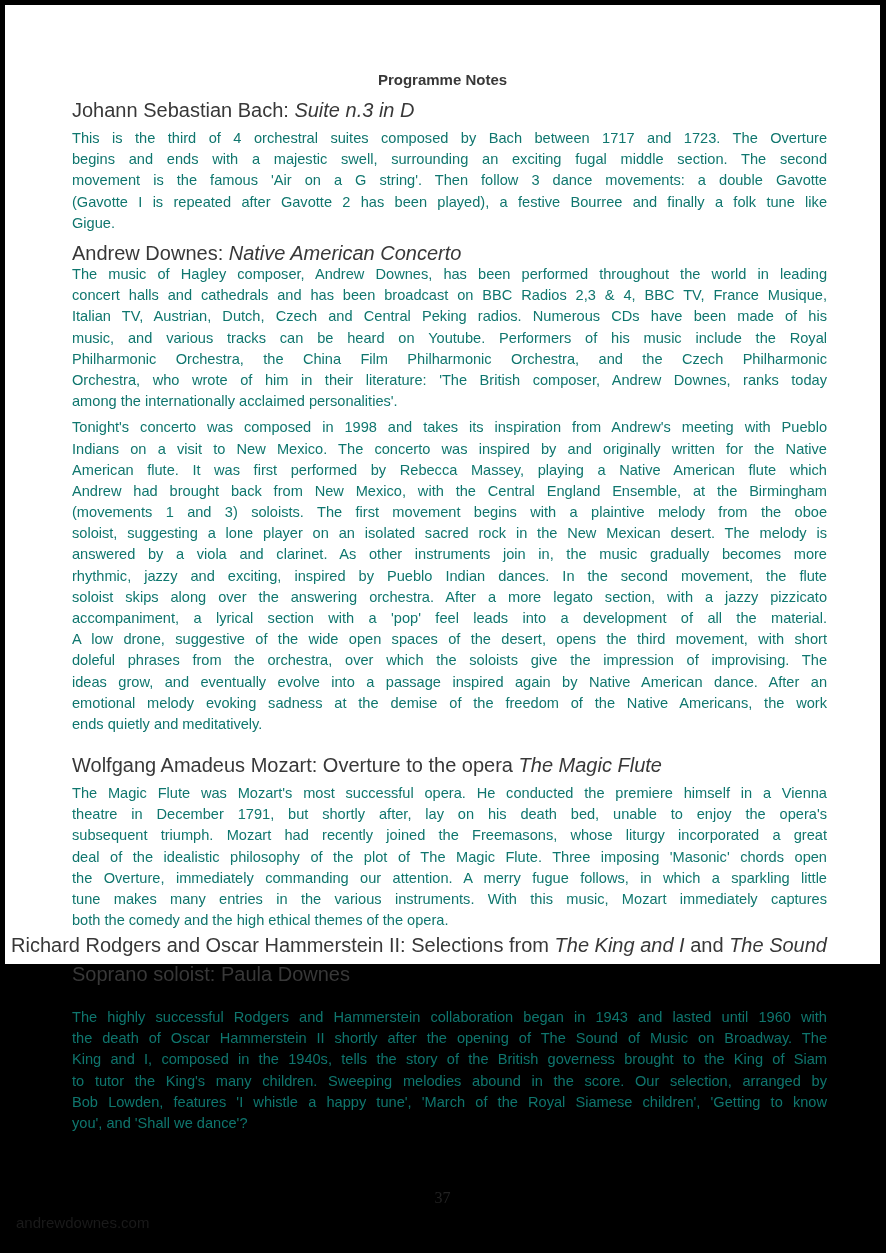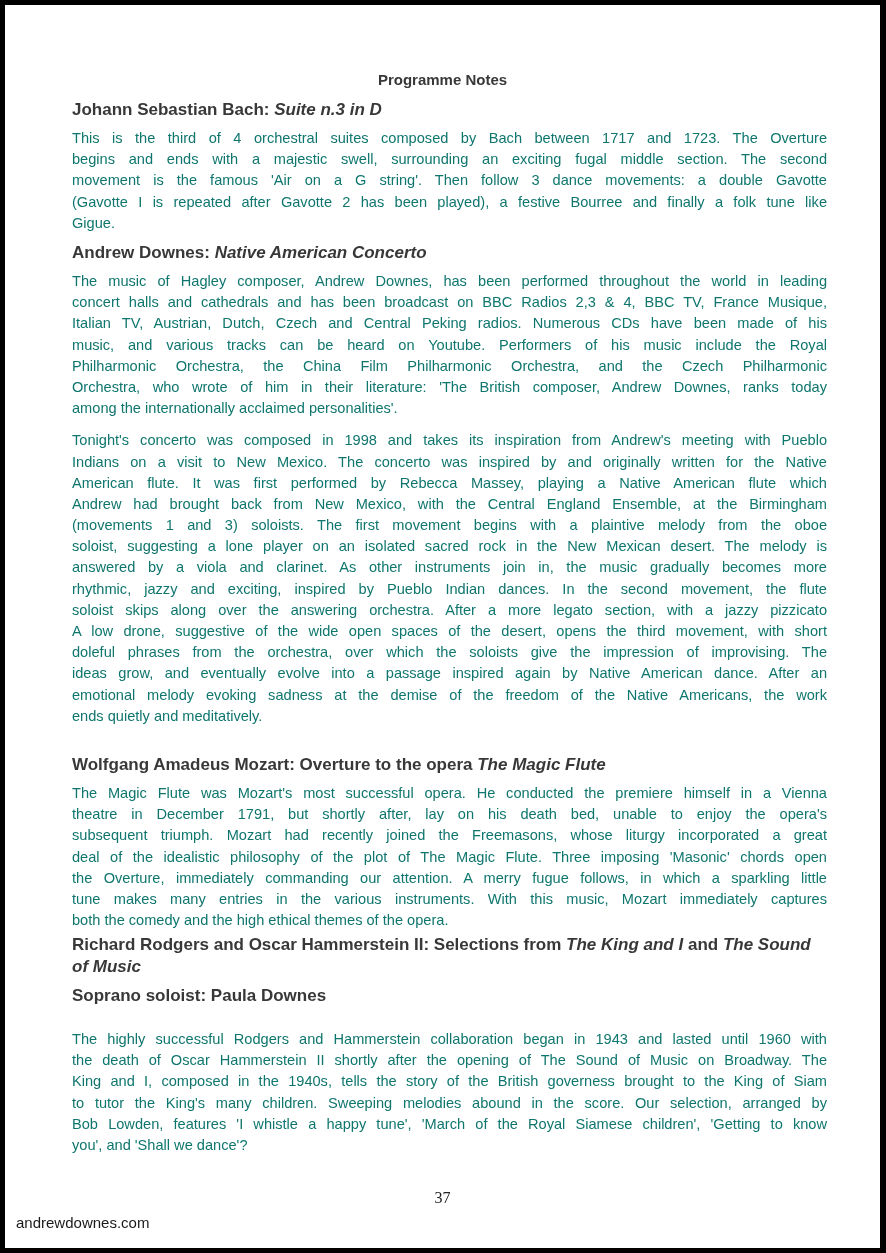--- a/index.html
+++ b/index.html
@@ -5,7 +5,7 @@
   html, body { margin: 0; padding: 0; background: #000; }
   body { width: 886px; height: 1253px; position: relative; overflow: hidden; }
   .page {
-    position: absolute; left: 5px; top: 5px; width: 875px; height: 1243px;
+    position: absolute; left: 5px; top: 5px; width: 875px; height: 959px;
     background: #ffffff; color: #1b1b1b;
     font-family: "Liberation Sans", "DejaVu Sans", sans-serif;
   }

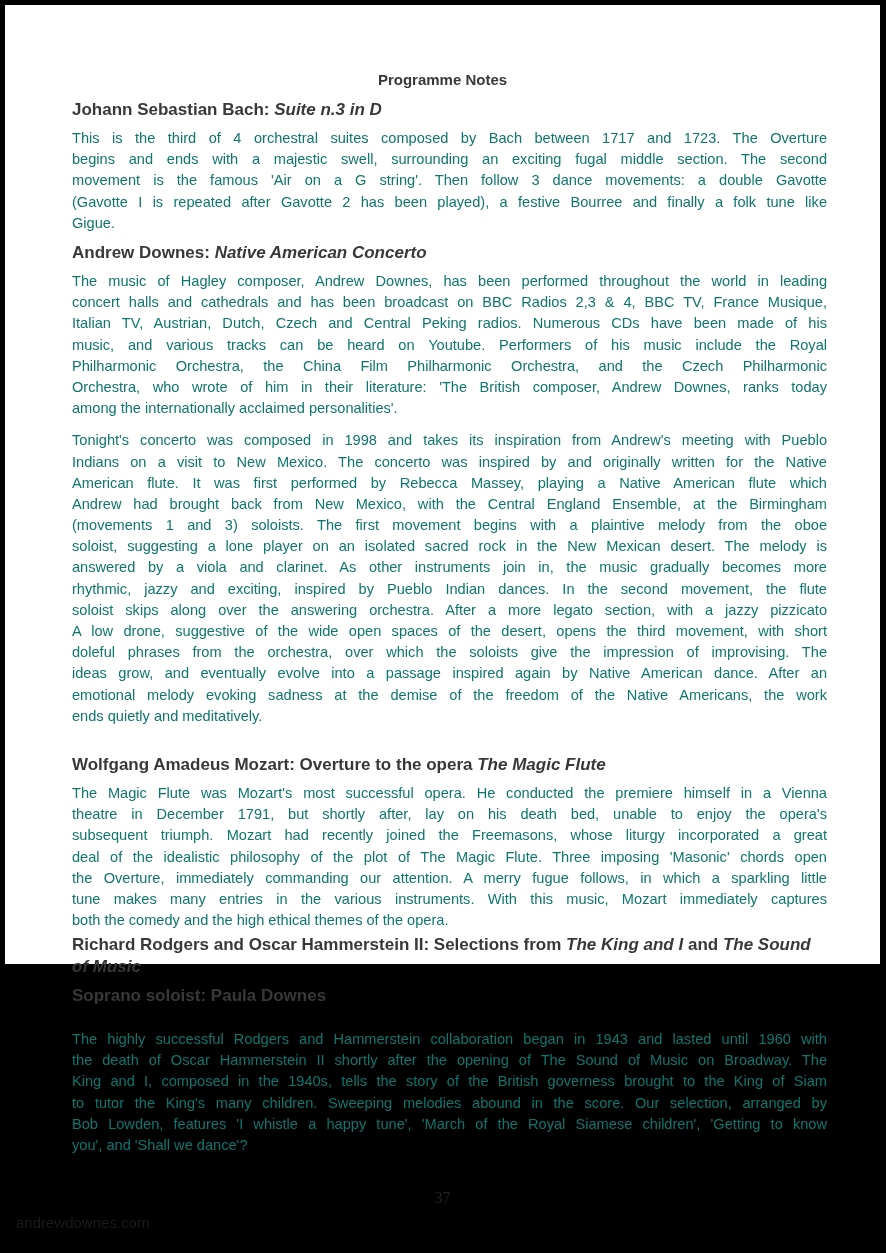--- a/index.html
+++ b/index.html
@@ -14,7 +14,7 @@
     font-size: 15px; font-weight: bold; color: #383838;
   }
   .block { position: absolute; left: 67px; width: 755px; }
-  .heading { font-size: 17px; font-weight: bold; color: #383838; line-height: 22px; white-space: nowrap; }
+  .heading { font-size: 20px; font-weight: normal; color: #383838; line-height: 22px; white-space: nowrap; }
   .heading i { font-style: italic; }
   .para { font-size: 14.6px; line-height: 21.2px; color: #0f766e; }
   .line { display: block; text-align: justify; text-align-last: justify; white-space: nowrap; height: 21.2px; overflow: visible; }

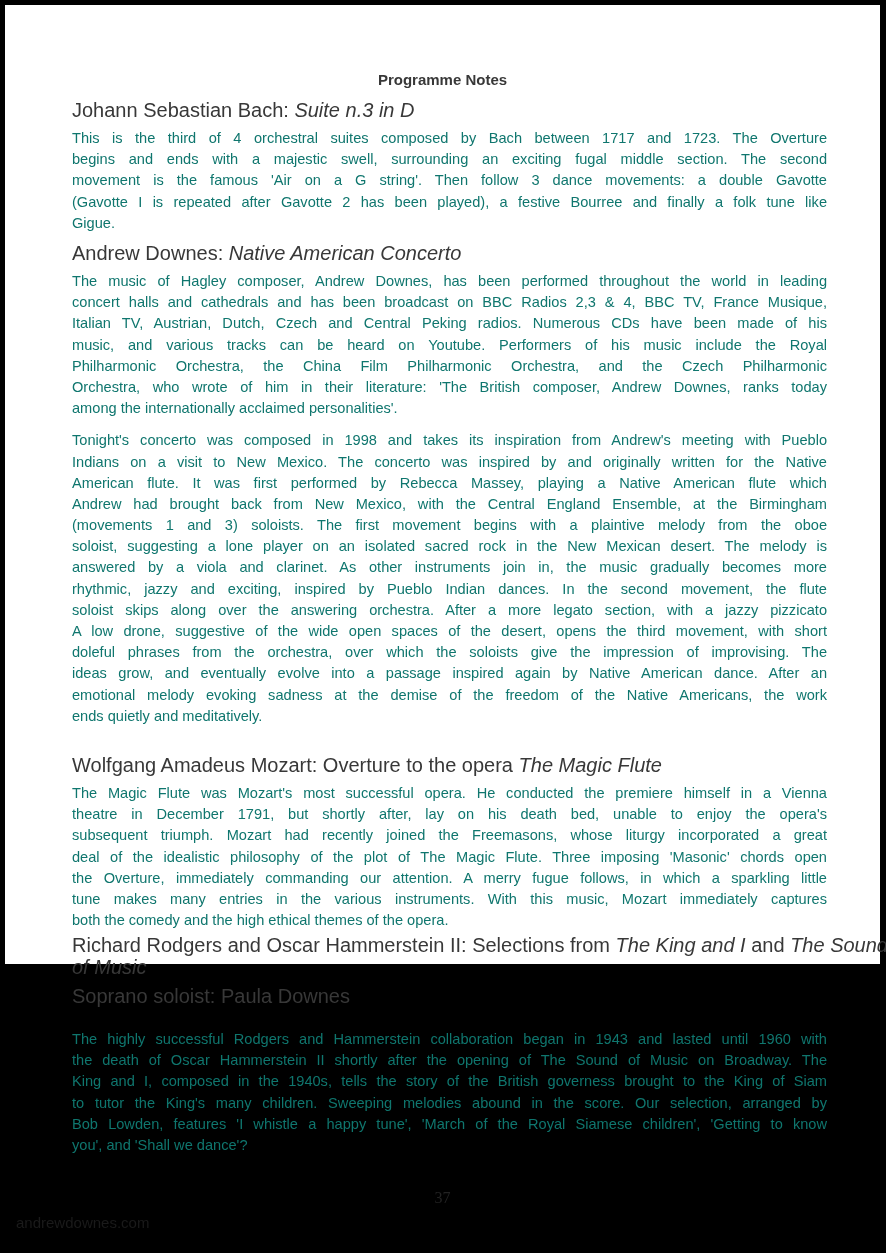--- a/index.html
+++ b/index.html
@@ -51,7 +51,7 @@
     <div class="heading">
       <span>Andrew Downes: </span><i>Native American Concerto</i>
     </div>
-    <div class="para" style="margin-top:7px">
+    <div class="para" style="">
       <span class="line">The music of Hagley composer, Andrew Downes, has been performed throughout the world in leading</span>
       <span class="line">concert halls and cathedrals and has been broadcast on BBC Radios 2,3 &amp; 4, BBC TV, France Musique,</span>
       <span class="line">Italian TV, Austrian, Dutch, Czech and Central Peking radios. Numerous CDs have been made of his</span>

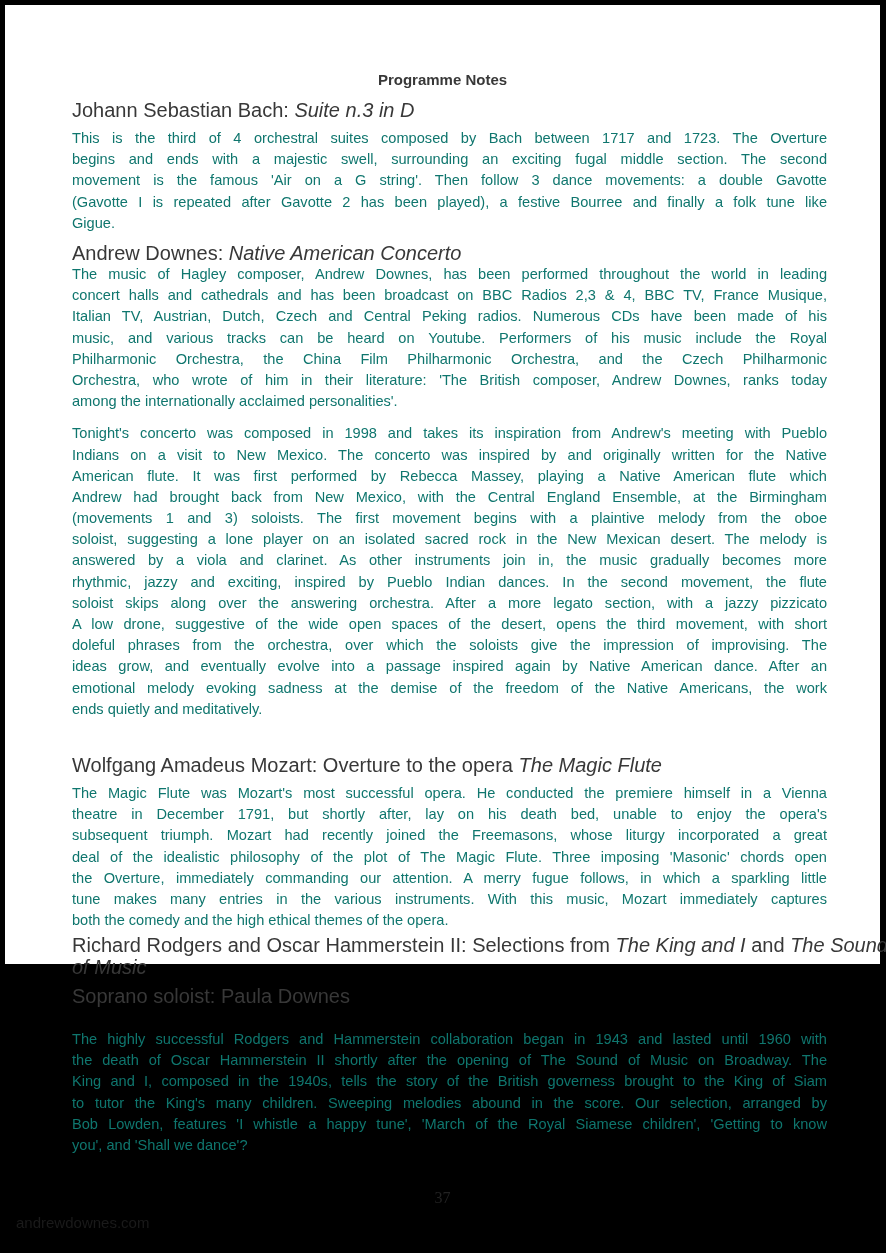--- a/index.html
+++ b/index.html
@@ -60,7 +60,7 @@
       <span class="line">Orchestra, who wrote of him in their literature: 'The British composer, Andrew Downes, ranks today</span>
       <span class="line last">among the internationally acclaimed personalities'.</span>
     </div>
-    <div class="para" style="margin-top:11px">
+    <div class="para" style="margin-top:5px">
       <span class="line">Tonight's concerto was composed in 1998 and takes its inspiration from Andrew's meeting with Pueblo</span>
       <span class="line">Indians on a visit to New Mexico. The concerto was inspired by and originally written for the Native</span>
       <span class="line">American flute. It was first performed by Rebecca Massey, playing a Native American flute which</span>

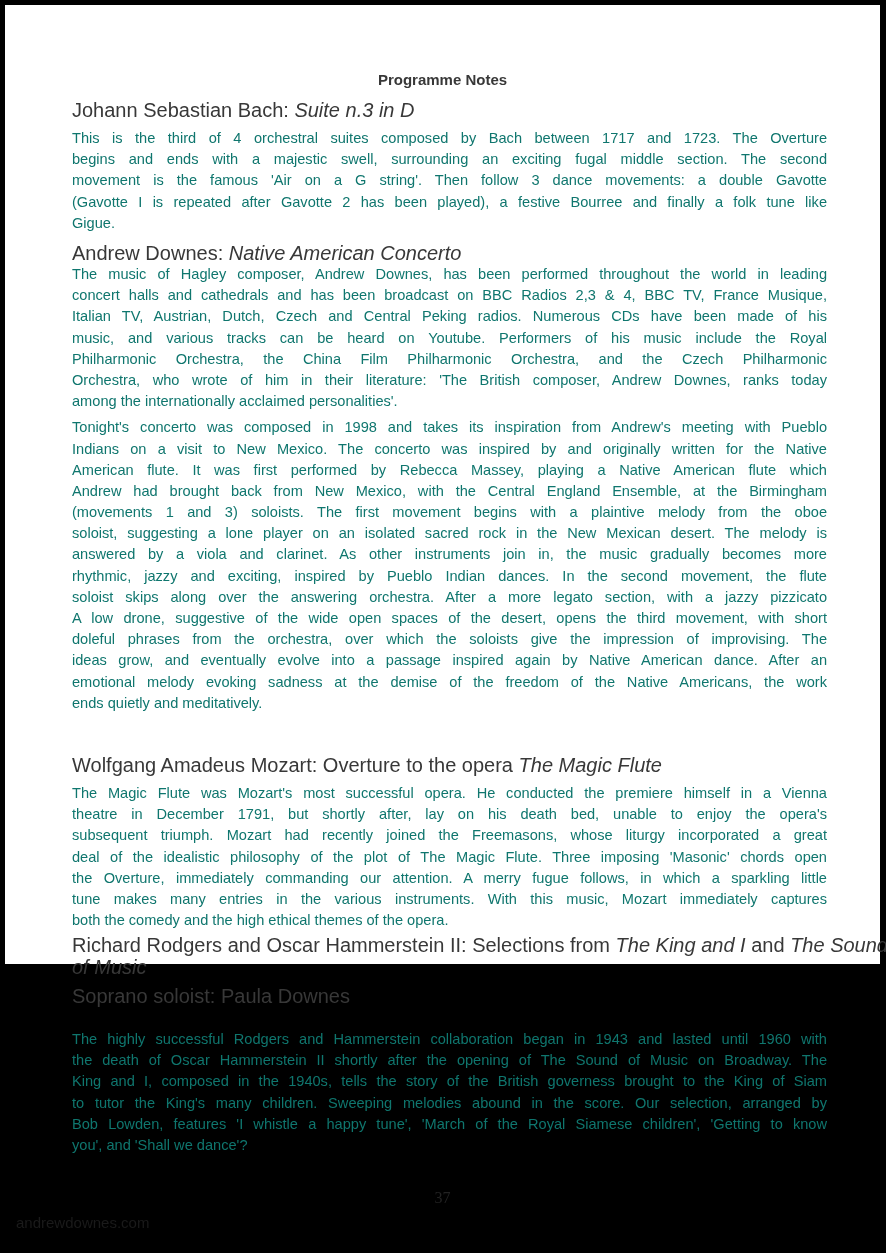--- a/index.html
+++ b/index.html
@@ -70,6 +70,7 @@
       <span class="line">answered by a viola and clarinet. As other instruments join in, the music gradually becomes more</span>
       <span class="line">rhythmic, jazzy and exciting, inspired by Pueblo Indian dances. In the second movement, the flute</span>
       <span class="line">soloist skips along over the answering orchestra. After a more legato section, with a jazzy pizzicato</span>
+      <span class="line">accompaniment, a lyrical section with a 'pop' feel leads into a development of all the material.</span>
       <span class="line">A low drone, suggestive of the wide open spaces of the desert, opens the third movement, with short</span>
       <span class="line">doleful phrases from the orchestra, over which the soloists give the impression of improvising. The</span>
       <span class="line">ideas grow, and eventually evolve into a passage inspired again by Native American dance. After an</span>

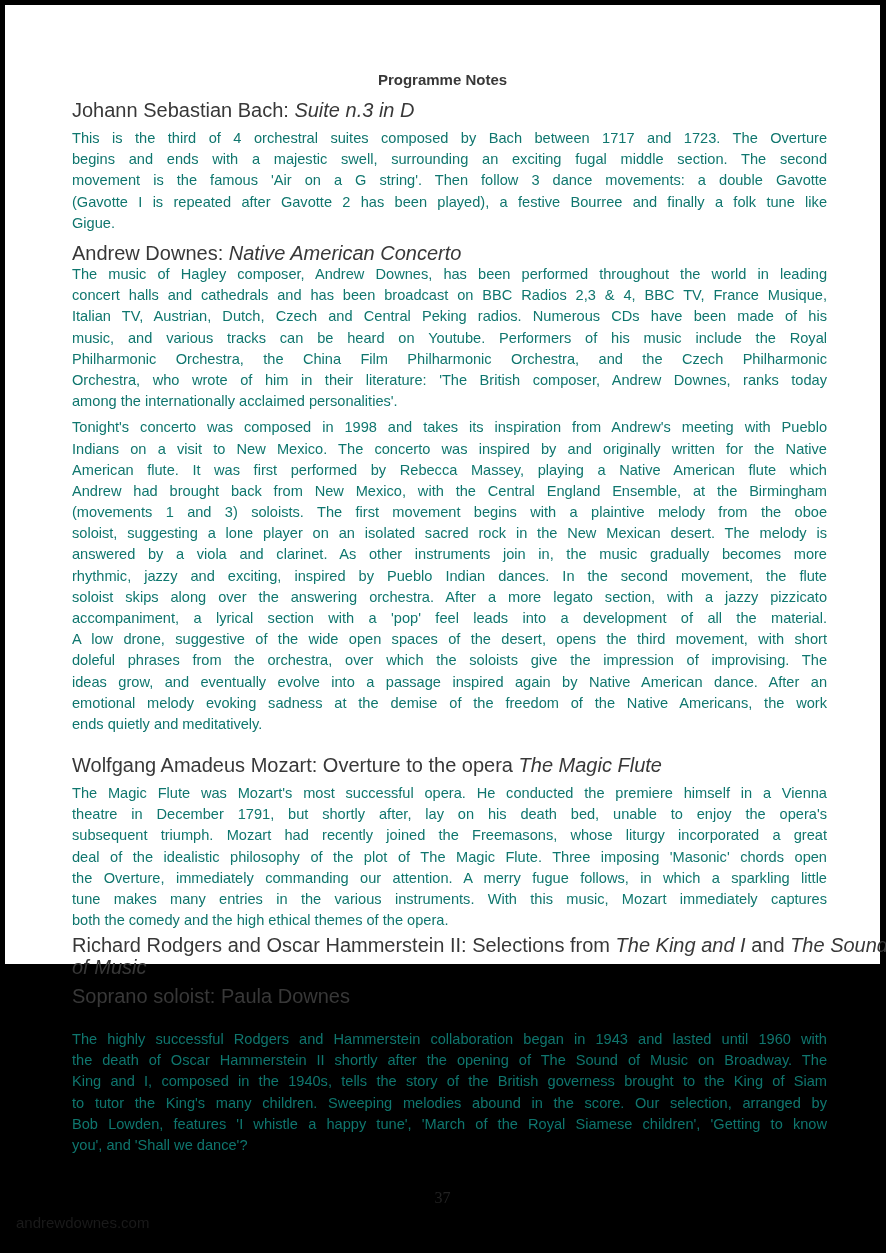--- a/index.html
+++ b/index.html
@@ -95,7 +95,7 @@
   </div>
 
   <div class="block" style="top:929px">
-    <div class="heading" style="display:flex;justify-content:flex-start">
+    <div class="heading" style="display:flex;justify-content:flex-end">
       <span><span>Richard Rodgers and Oscar Hammerstein II: Selections from </span><i>The King and I</i><span> and </span><i>The Sound</i></span>
     </div>
     <div class="heading">

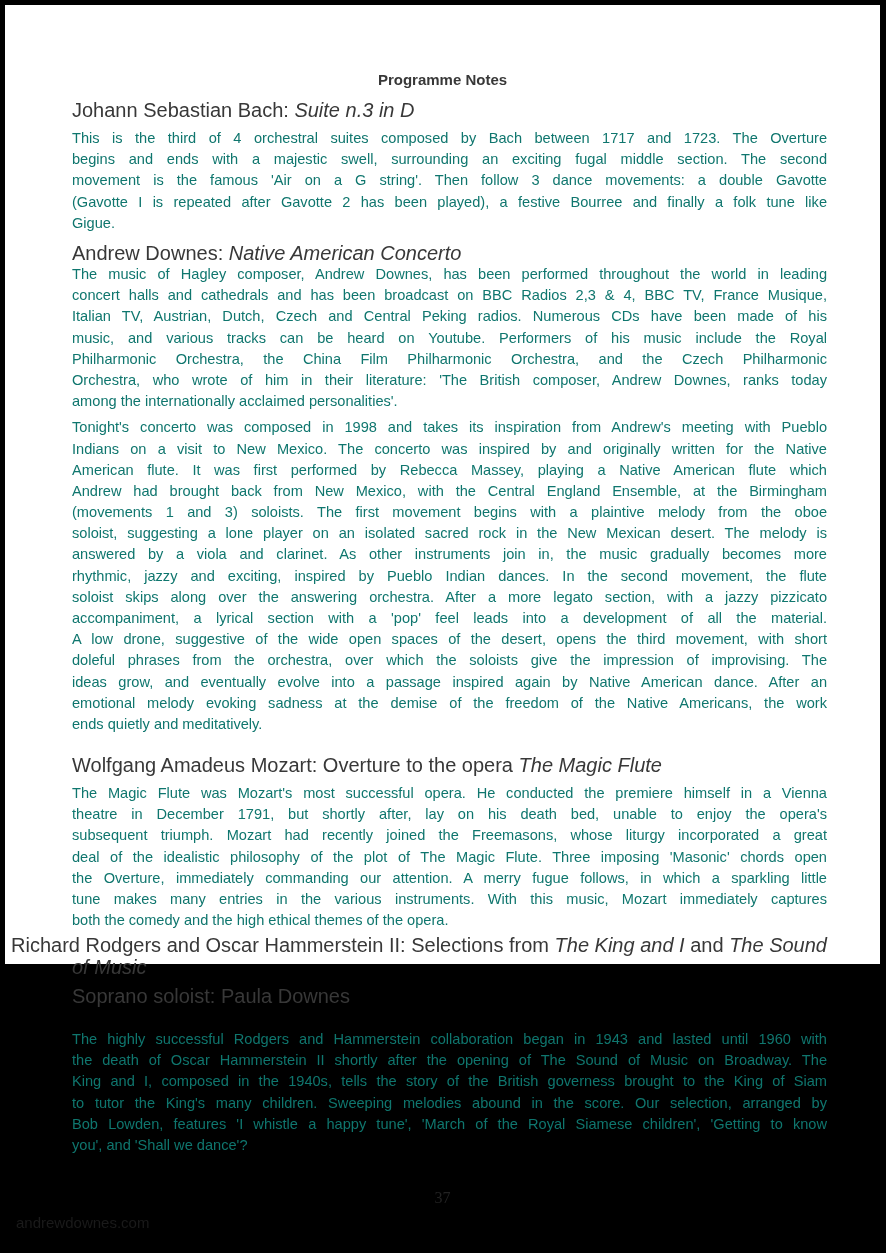--- a/index.html
+++ b/index.html
@@ -98,9 +98,6 @@
     <div class="heading" style="display:flex;justify-content:flex-end">
       <span><span>Richard Rodgers and Oscar Hammerstein II: Selections from </span><i>The King and I</i><span> and </span><i>The Sound</i></span>
     </div>
-    <div class="heading">
-      <i>of Music</i>
-    </div>
     <div class="heading" style="margin-top:7px">Soprano soloist: Paula Downes</div>
     <div class="para" style="margin-top:22px">
       <span class="line">The highly successful Rodgers and Hammerstein collaboration began in 1943 and lasted until 1960 with</span>

